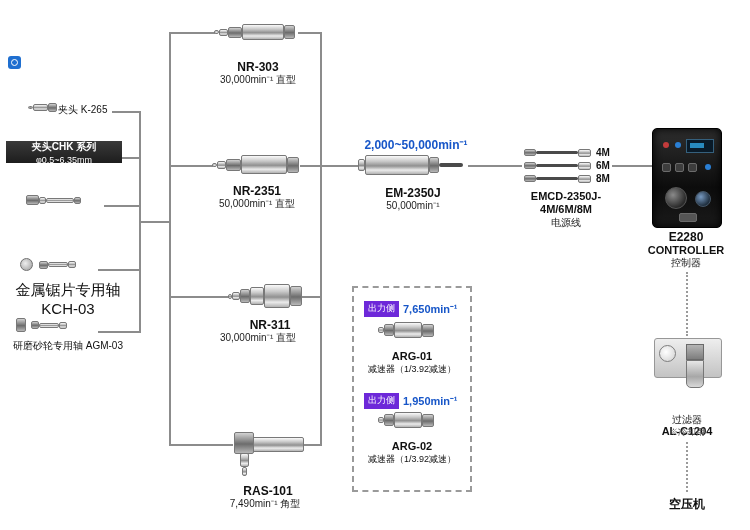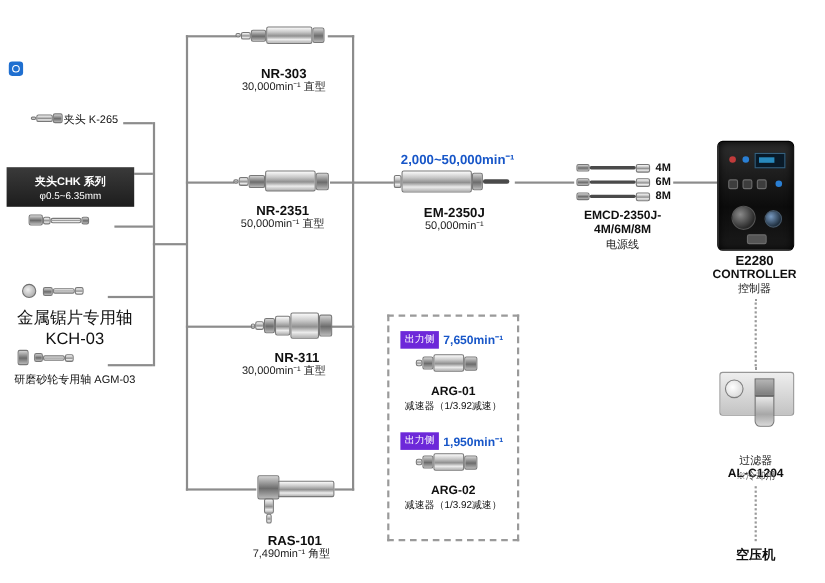--- a/index.html
+++ b/index.html
@@ -22,7 +22,7 @@
   .cable-wire{background:#4a4a4a;border:none;border-radius:2px;}
   .cbl{font-weight:bold;font-size:10px;margin-left:5px;color:#101010;}
   .darkbar{
-    position:absolute;left:6px;top:152px;width:116px;height:36px;
+    position:absolute;left:6px;top:141px;width:116px;height:22px;
     background:linear-gradient(180deg,#3a3a3a,#1d1d1d);color:#fff;
     display:flex;flex-direction:column;justify-content:center;align-items:center;gap:1px;
   }

